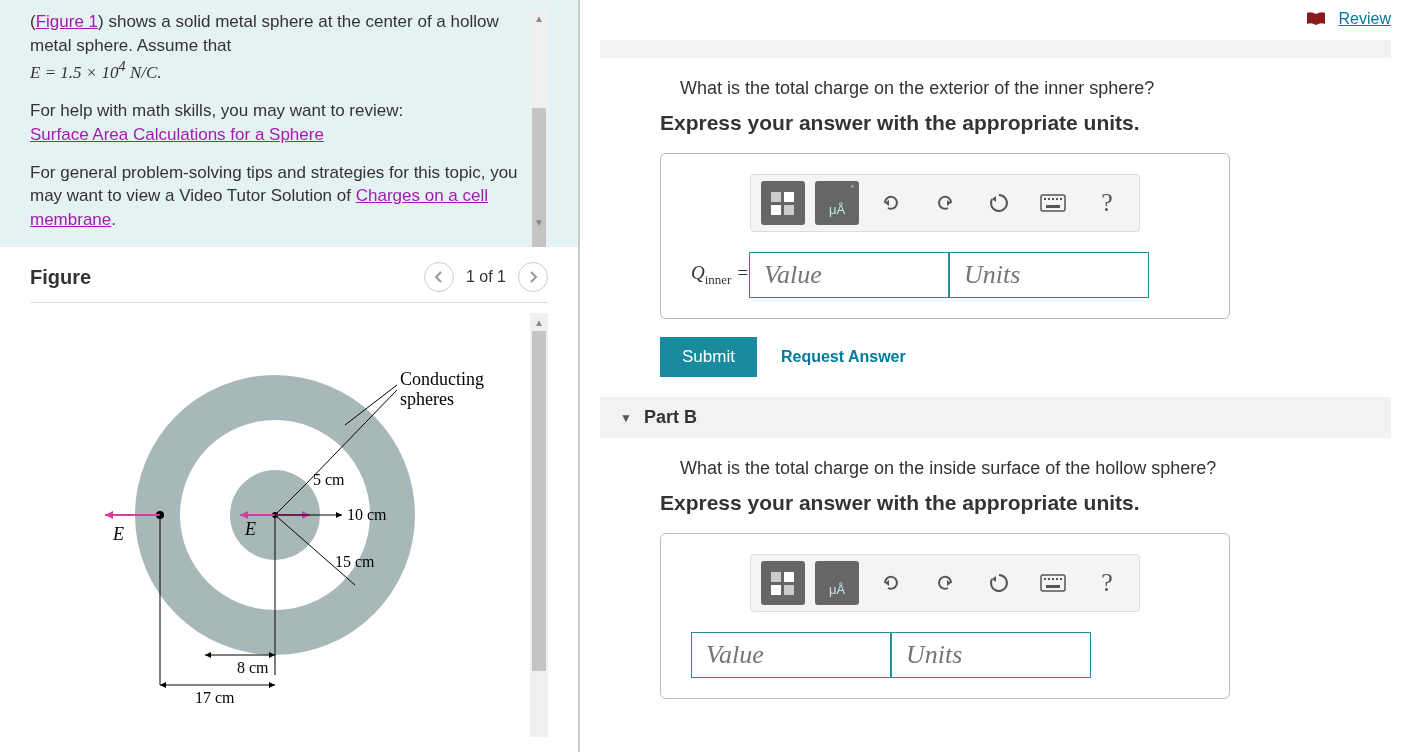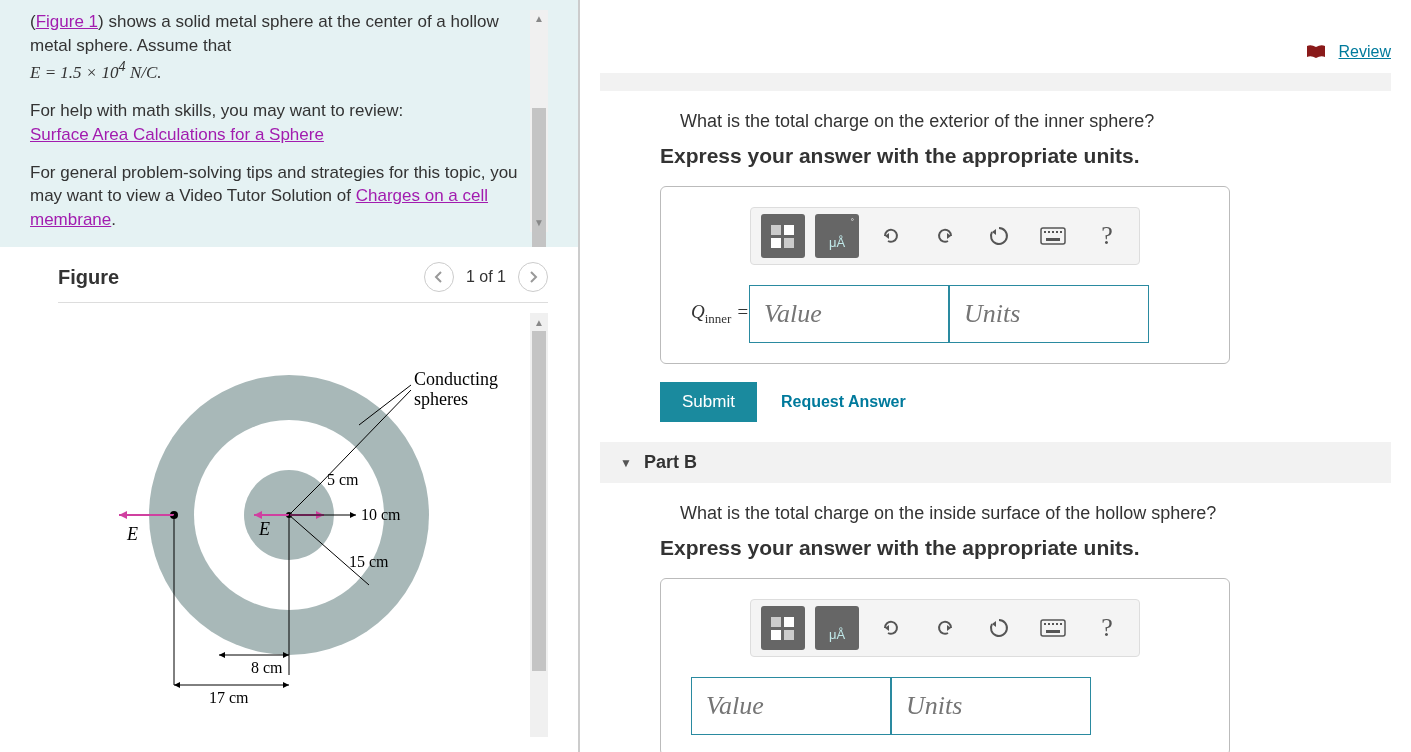--- a/index.html
+++ b/index.html
@@ -98,7 +98,7 @@
   text-align: right;
   padding: 10px 0;
 }
-.review-link a { color: #007a9c; text-decoration: underline; display:inline-flex; align-items:center; gap:13px;margin-top:33px; }
+.review-link a { color: #007a9c; text-decoration: underline; display:inline-flex; align-items:center; gap:13px; }
 .review-icon { display:inline-flex; }
 .part-section {
   margin-bottom: 20px;

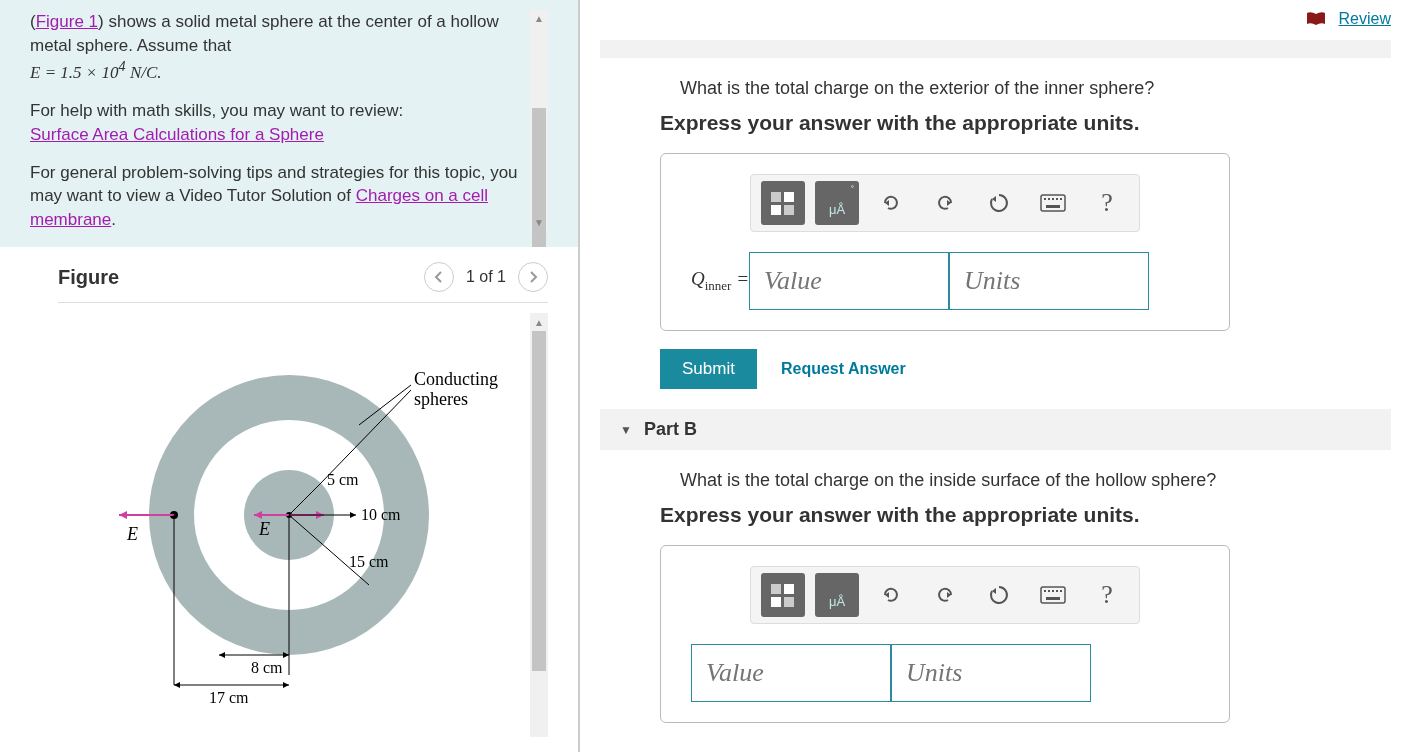--- a/index.html
+++ b/index.html
@@ -57,7 +57,6 @@
   flex: 1;
   display: flex;
   flex-direction: column;
-  margin-left: 28px;
 }
 .figure-header {
   display: flex;

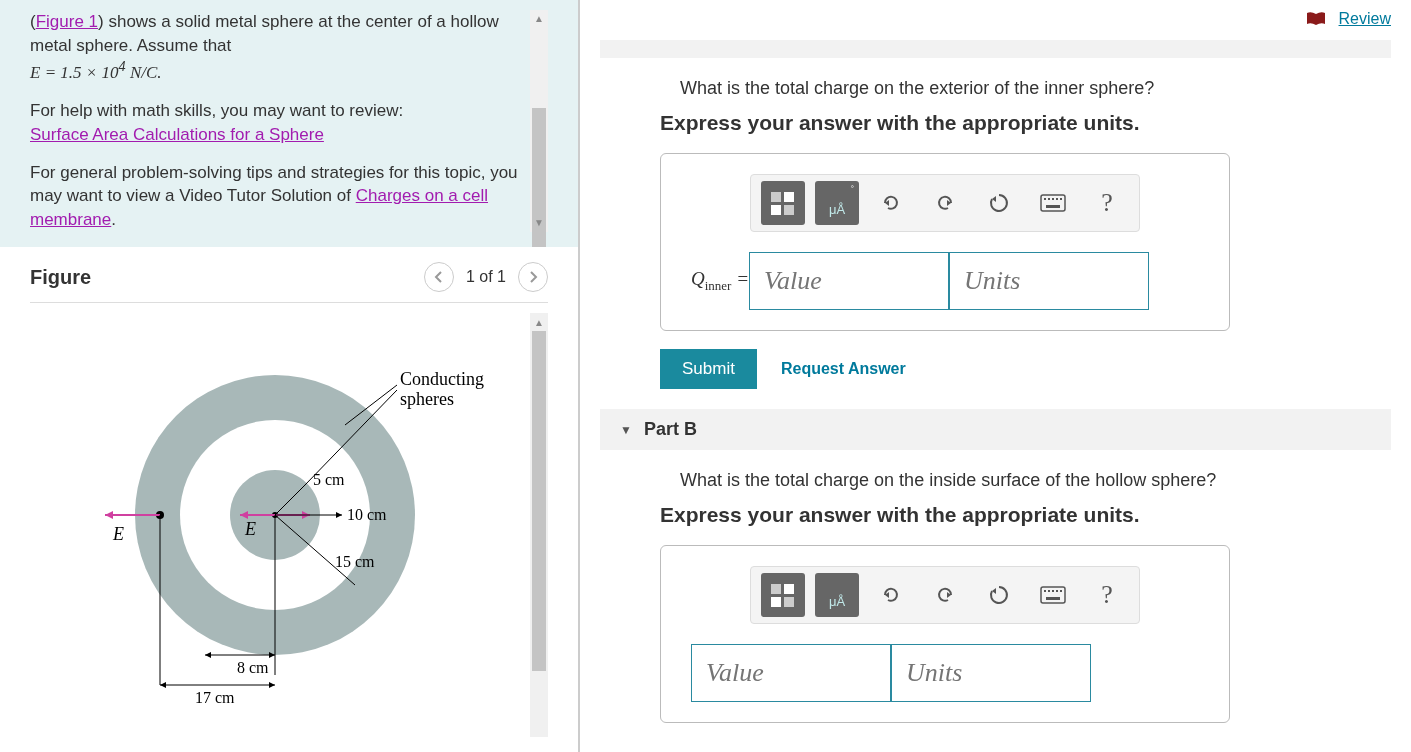--- a/index.html
+++ b/index.html
@@ -151,7 +151,7 @@
 .answer-label { font-family: 'Times New Roman', serif; font-style: italic; font-size: 19px; }
 .answer-input {
   border: 1px solid #2a8aa0;
-  height: 58px;
+  height: 46px;
   font-family: 'Times New Roman', serif;
   font-style: italic;
   font-size: 26px;

